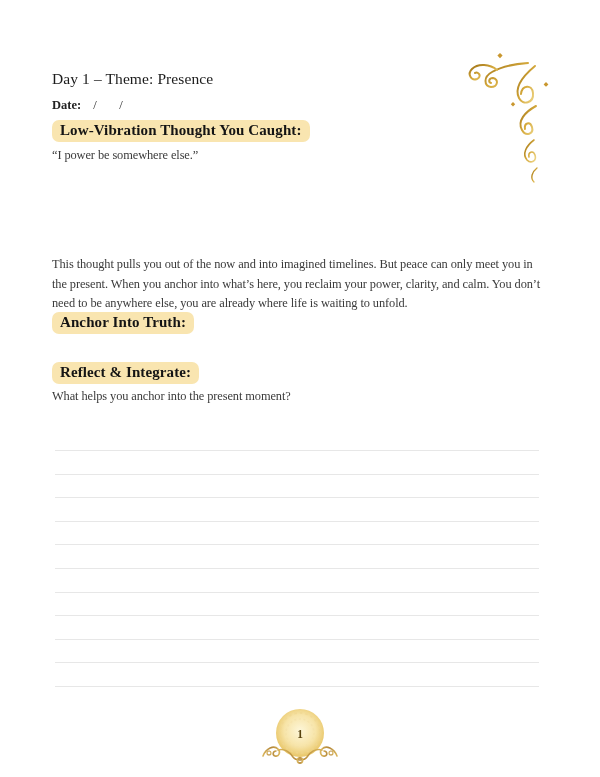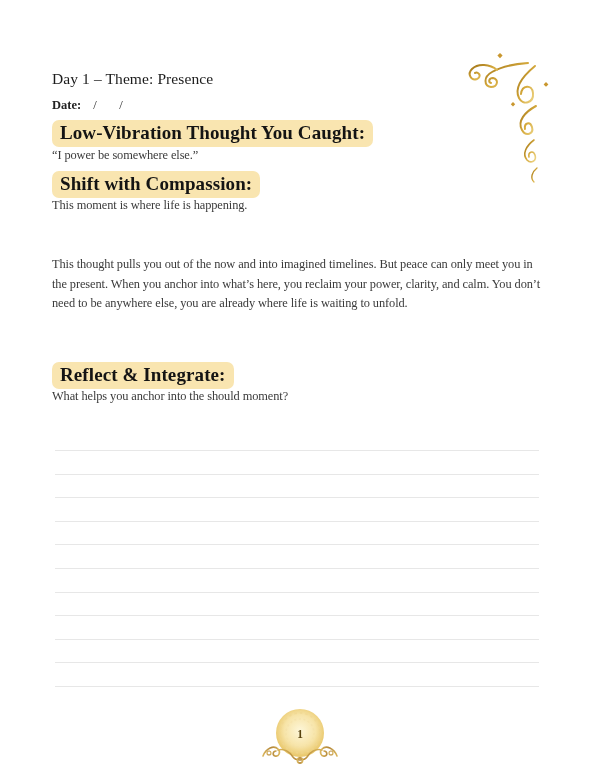--- a/index.html
+++ b/index.html
@@ -31,7 +31,7 @@
     background:var(--hl-bg);
     border-radius:7px;
     padding:2px 8px 3px 8px;
-    font-size:19px;font-weight:bold;color:#141414;
+    font-size:15px;font-weight:bold;color:#141414;
     letter-spacing:.1px;
   }
   .hl-1{top:120px;}

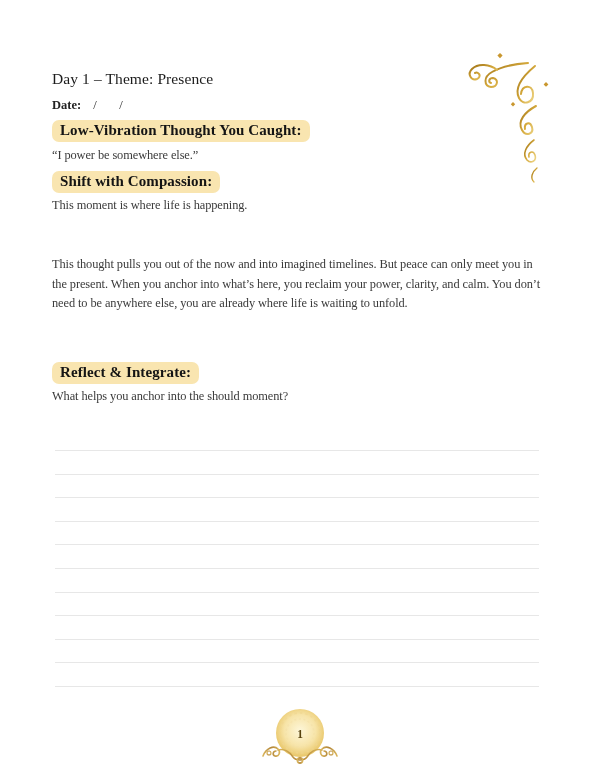--- a/index.html
+++ b/index.html
@@ -101,7 +101,6 @@
   <div class="abs hl hl-1">Low-Vibration Thought You Caught:</div>
   <div class="abs body-text b-1">“I power be somewhere else.”</div>
 
-  <div class="abs hl hl-2">Shift with Compassion:</div>
   <div class="abs body-text b-2">This moment is where life is happening.</div>
 
   <div class="abs body-text b-3">This thought pulls you out of the now and into imagined timelines. But peace can only meet you in the present. When you anchor into what’s here, you reclaim your power, clarity, and calm. You don’t need to be anywhere else, you are already where life is waiting to unfold.</div>

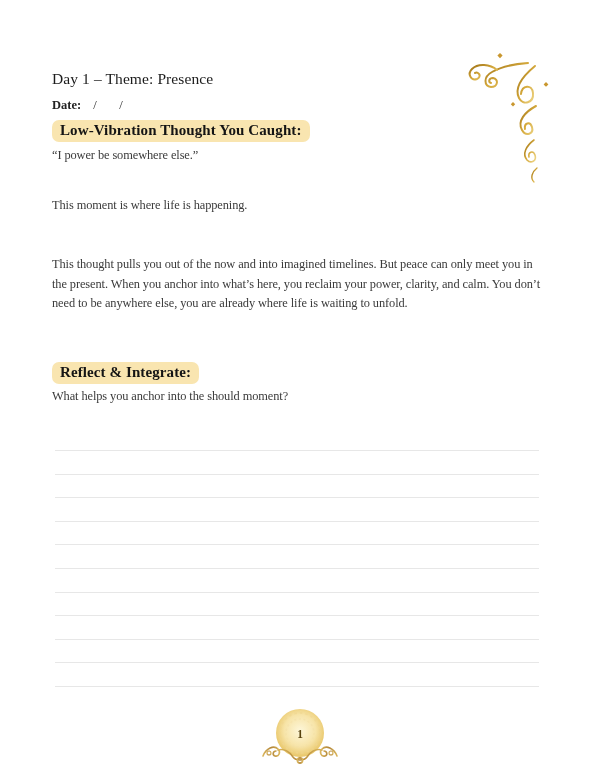--- a/index.html
+++ b/index.html
@@ -101,7 +101,6 @@
   <div class="abs hl hl-1">Low-Vibration Thought You Caught:</div>
   <div class="abs body-text b-1">“I power be somewhere else.”</div>
 
-  <div class="abs body-text b-2">This moment is where life is happening.</div>
 
   <div class="abs body-text b-3">This thought pulls you out of the now and into imagined timelines. But peace can only meet you in the present. When you anchor into what’s here, you reclaim your power, clarity, and calm. You don’t need to be anywhere else, you are already where life is waiting to unfold.</div>
 

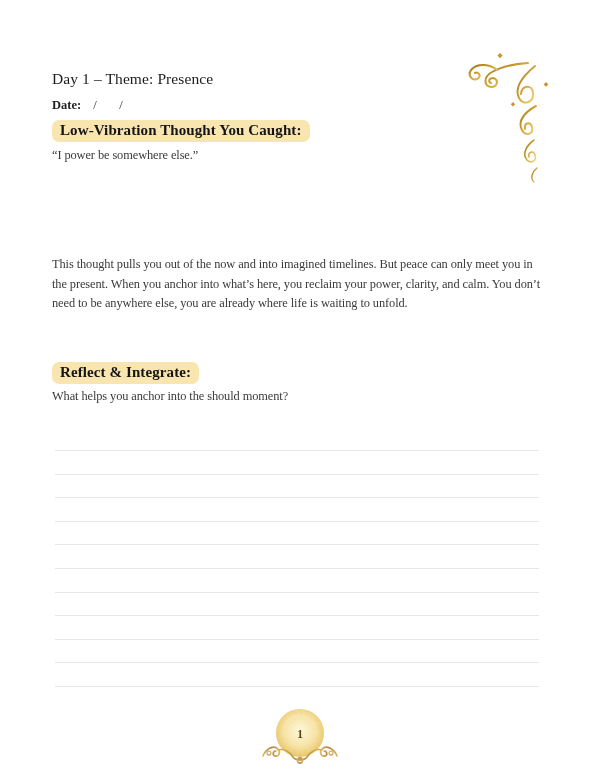--- a/index.html
+++ b/index.html
@@ -104,6 +104,7 @@
 
   <div class="abs body-text b-3">This thought pulls you out of the now and into imagined timelines. But peace can only meet you in the present. When you anchor into what’s here, you reclaim your power, clarity, and calm. You don’t need to be anywhere else, you are already where life is waiting to unfold.</div>
 
+  <div class="abs hl hl-4">Anchor Into Truth:</div>
 
   <div class="abs hl hl-5">Reflect &amp; Integrate:</div>
   <div class="abs body-text b-5">What helps you anchor into the should moment?</div>

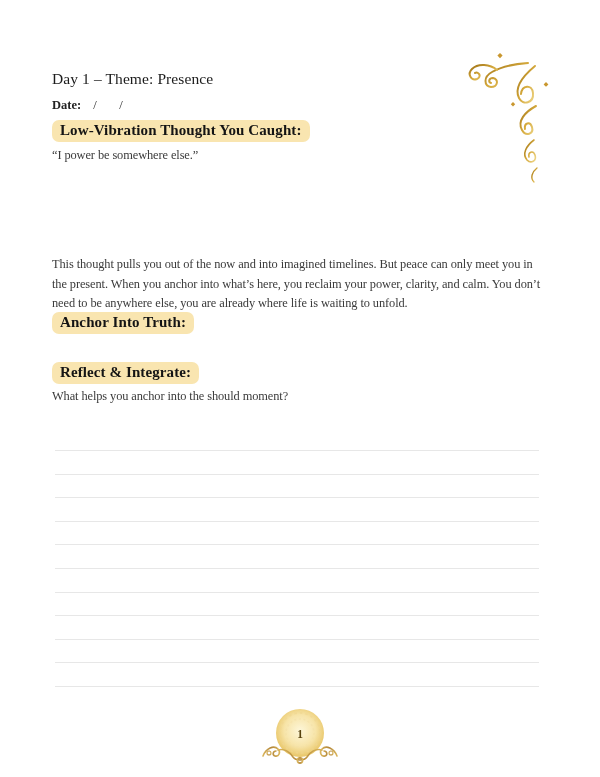--- a/index.html
+++ b/index.html
@@ -107,7 +107,7 @@
   <div class="abs hl hl-4">Anchor Into Truth:</div>
 
   <div class="abs hl hl-5">Reflect &amp; Integrate:</div>
-  <div class="abs body-text b-5">What helps you anchor into the should moment?</div>
+  <div class="abs body-text b-5">What helps you anchor into the present moment?</div>
 
   <div class="lines-area">
       <div class="wline" style="top: 0px;"></div>

